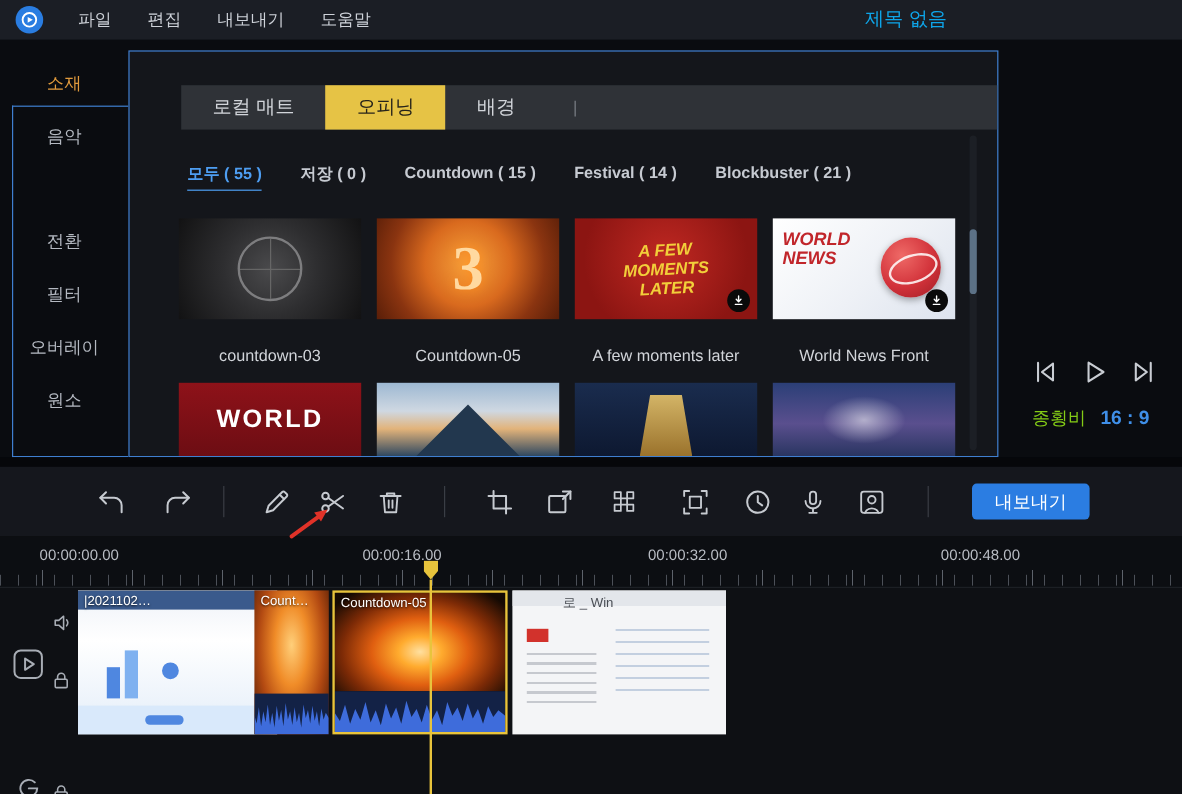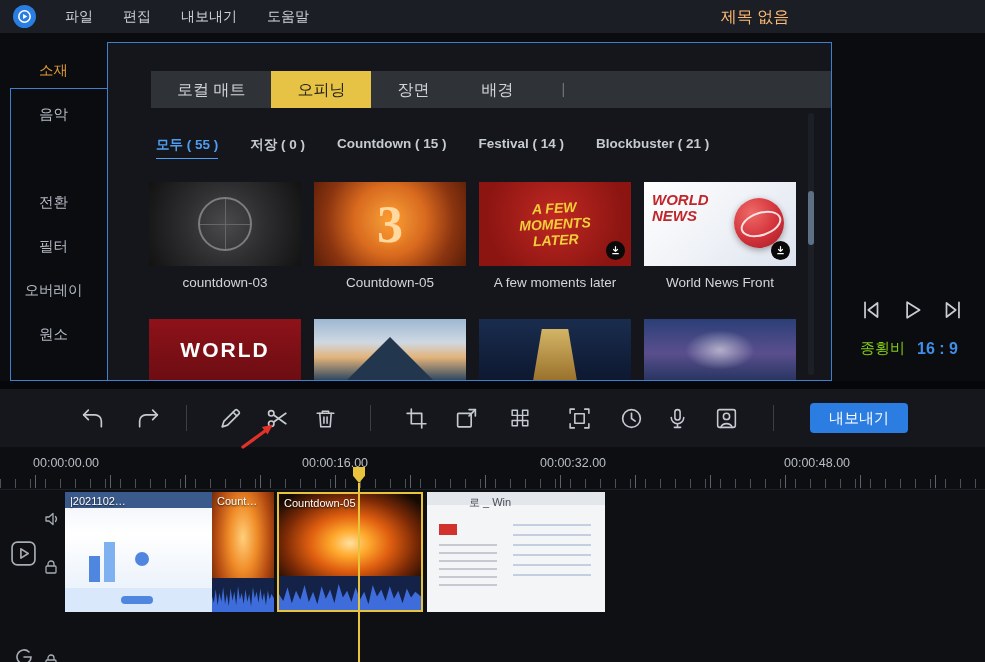--- a/index.html
+++ b/index.html
@@ -11,7 +11,7 @@
   .topbar { position:absolute; left:0; top:0; width:985px; height:33px; background:#1b1e25; display:flex; align-items:center; }
   .logo { width:23px; height:23px; border-radius:50%; background:#2a7de1; margin:0 14px 0 13px; display:flex; align-items:center; justify-content:center; flex:0 0 auto; }
   .menu-item { padding:0 15px; font-size:14px; color:#ced2d9; height:33px; line-height:33px; cursor:default; }
-  .win-title { position:absolute; left:690px; top:0; width:130px; height:33px; line-height:33px; text-align:center; font-size:16px; color:#fdba74; }
+  .win-title { position:absolute; left:690px; top:0; width:130px; height:33px; line-height:33px; text-align:center; font-size:16px; color:#0ea5e9; }
 
   
   .side-item { position:absolute; left:0; width:107px; height:44px; line-height:44px; text-align:center; font-size:14.5px; color:#b4b9c1; cursor:default; }

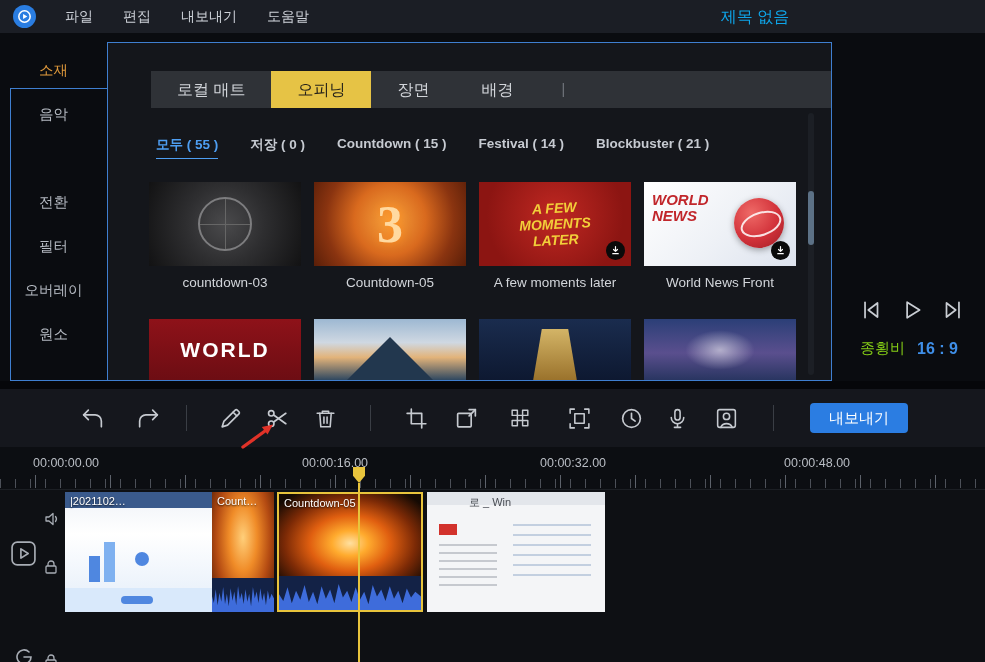--- a/index.html
+++ b/index.html
@@ -134,7 +134,6 @@
     <div class="tabbar">
       <div class="tab">로컬 매트</div>
       <div class="tab active">오피닝</div>
-      <div class="tab">장면</div>
       <div class="tab">배경</div>
       <div class="tab-sep">|</div>
     </div>

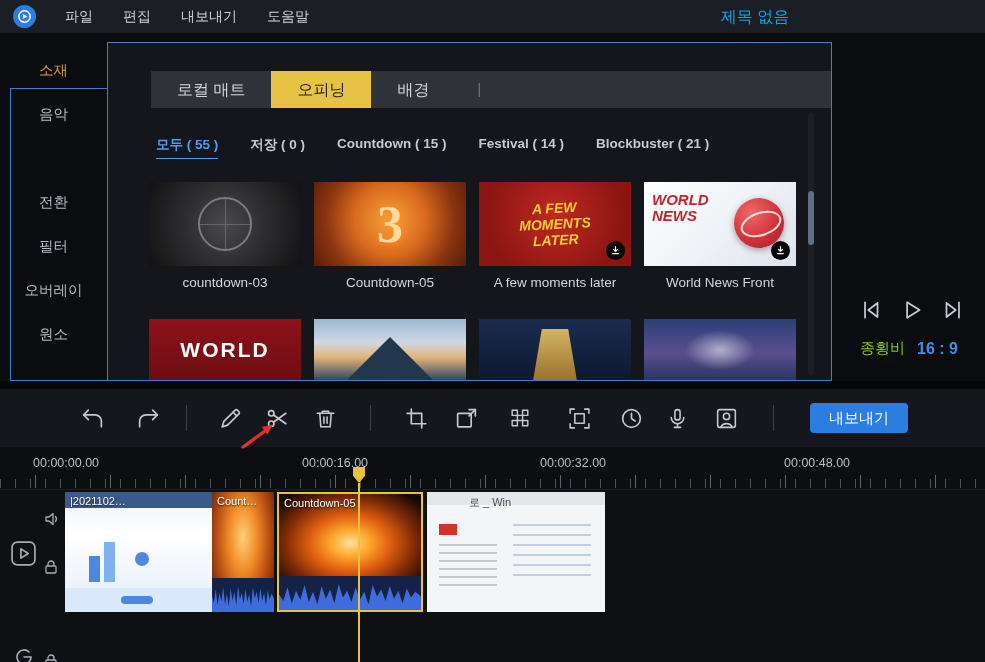--- a/index.html
+++ b/index.html
@@ -31,7 +31,7 @@
   .card { width:152px; }
   .thumb { position:relative; width:152px; height:84px; overflow:hidden; background:#222; }
   .grid.row2 .thumb { height:62px; }
-  .card-label { margin-top:9px; text-align:center; font-size:13.5px; color:#d2d5da; white-space:nowrap; overflow:hidden; }
+  .card-label { margin-top:23px; text-align:center; font-size:13.5px; color:#d2d5da; white-space:nowrap; overflow:hidden; }
 
   .t-cd03 { background:radial-gradient(circle at 50% 50%, #4a4a4c 0%, #2e2e30 45%, #121213 100%); }
   .clockface { position:absolute; left:50%; top:50%; width:54px; height:54px; margin:-27px 0 0 -27px; border:2px solid #7d7d7f; border-radius:50%;

